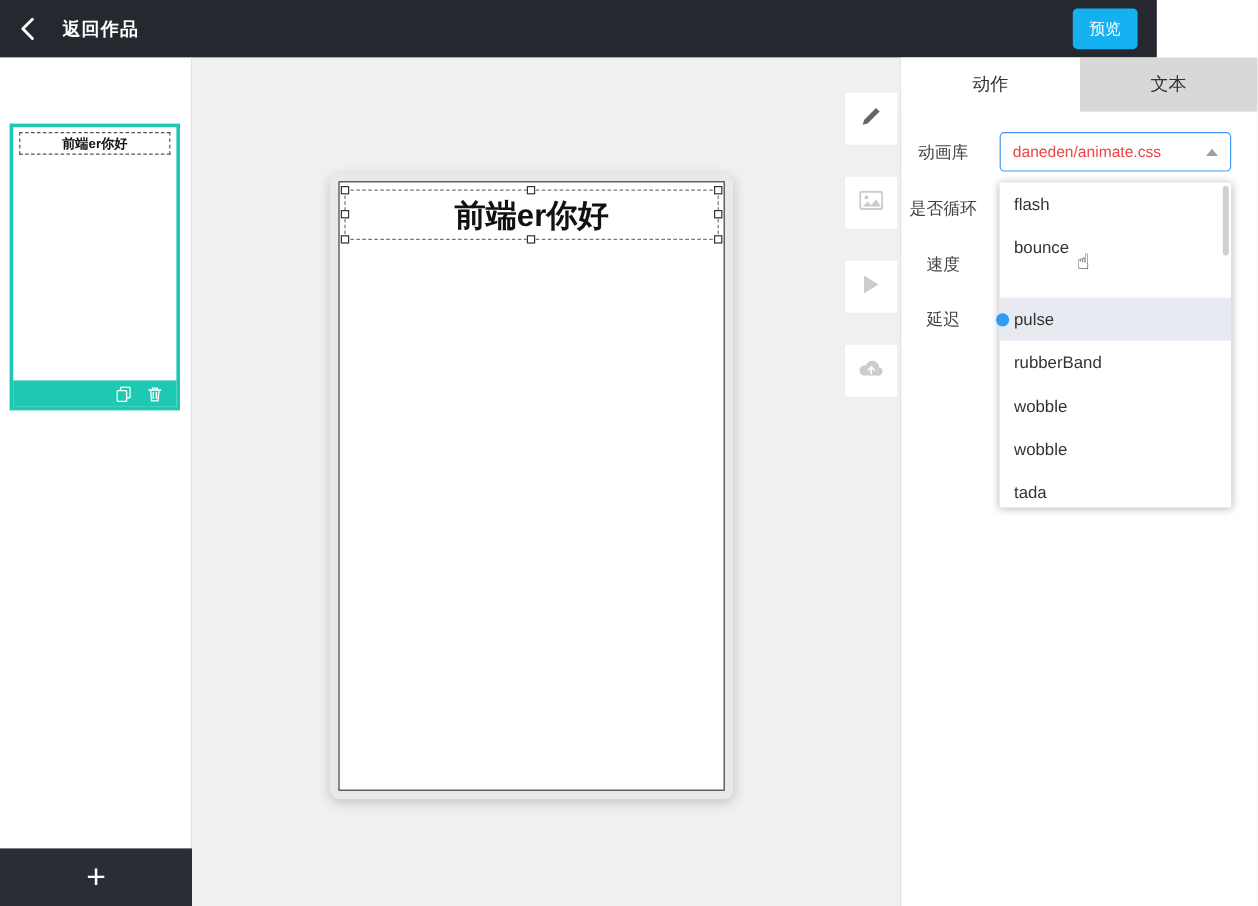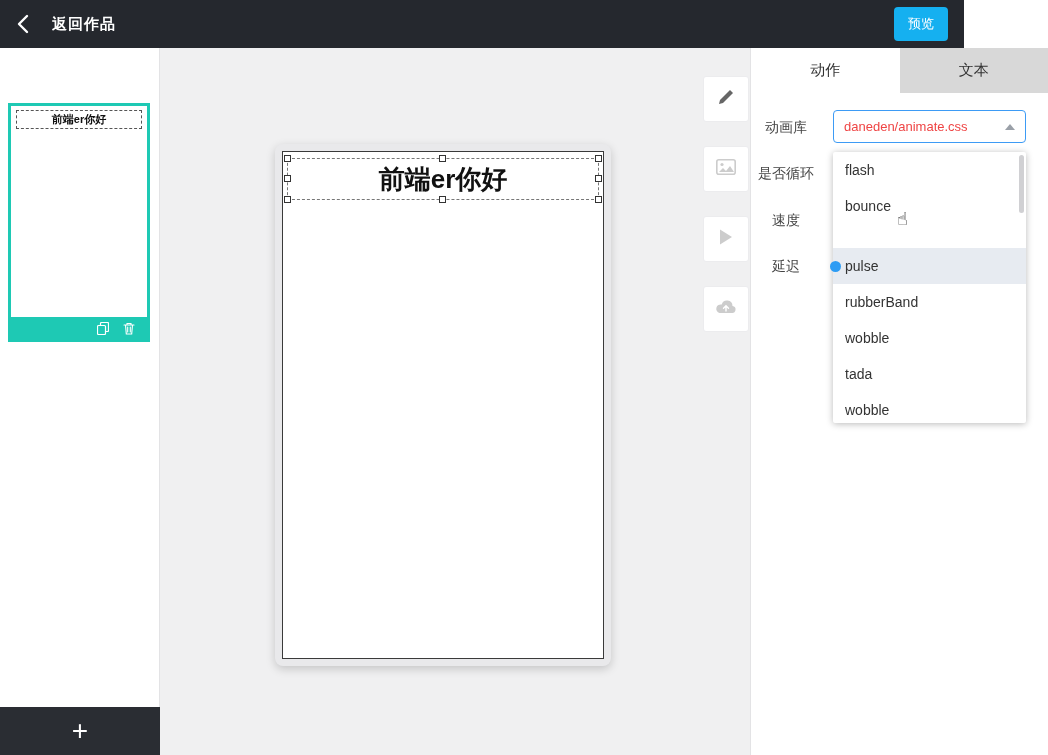--- a/index.html
+++ b/index.html
@@ -244,8 +244,8 @@
     <div class="dd-item highlight">pulse</div>
     <div class="dd-item">rubberBand</div>
     <div class="dd-item">wobble</div>
+    <div class="dd-item">wobble</div>
     <div class="dd-item">tada</div>
-    <div class="dd-item">wobble</div>
   </div>
   <div class="dd-scrollbar" style="top:107px; right:24px;"></div>
 

